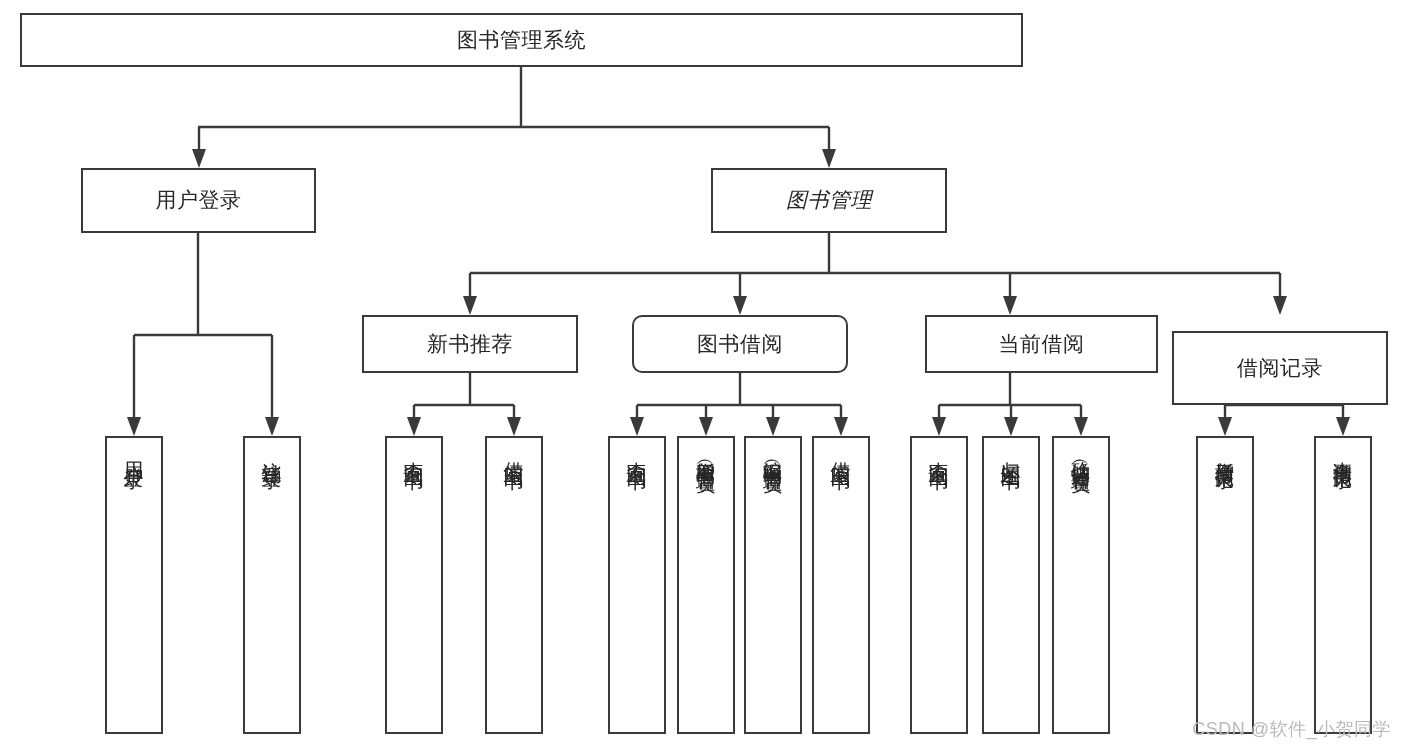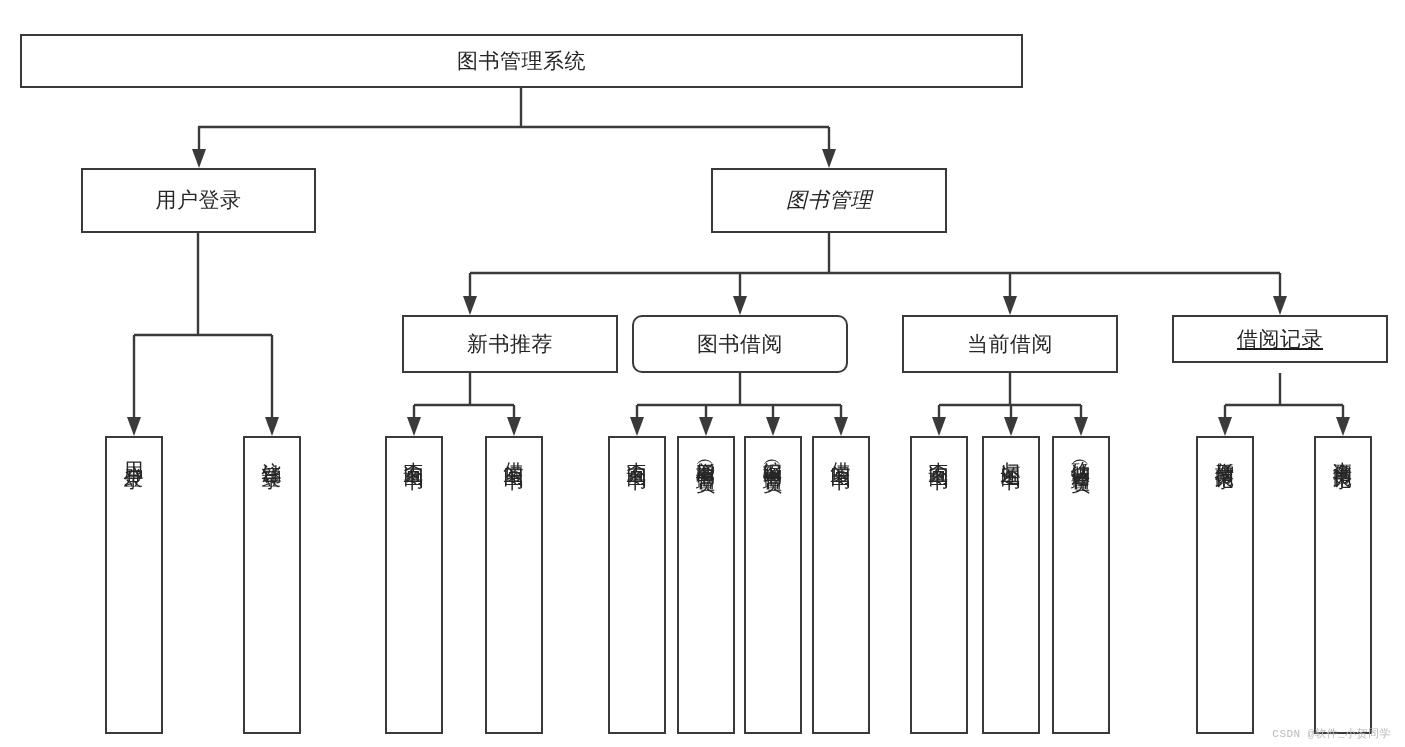--- a/index.html
+++ b/index.html
@@ -133,7 +133,7 @@
       <polygon points="1336,417 1350,417 1343,436" fill="#3a3a3a"></polygon>
     </svg>
 
-  <div class="node-box" id="box-root" style="left: 20px; top: 13px; width: 1003px; height: 54px; margin-top: 21px;">
+  <div class="node-box" id="box-root" style="left: 20px; top: 13px; width: 1003px; height: 54px;">
     <span class="node-label">图书管理系统</span>
   </div>
 

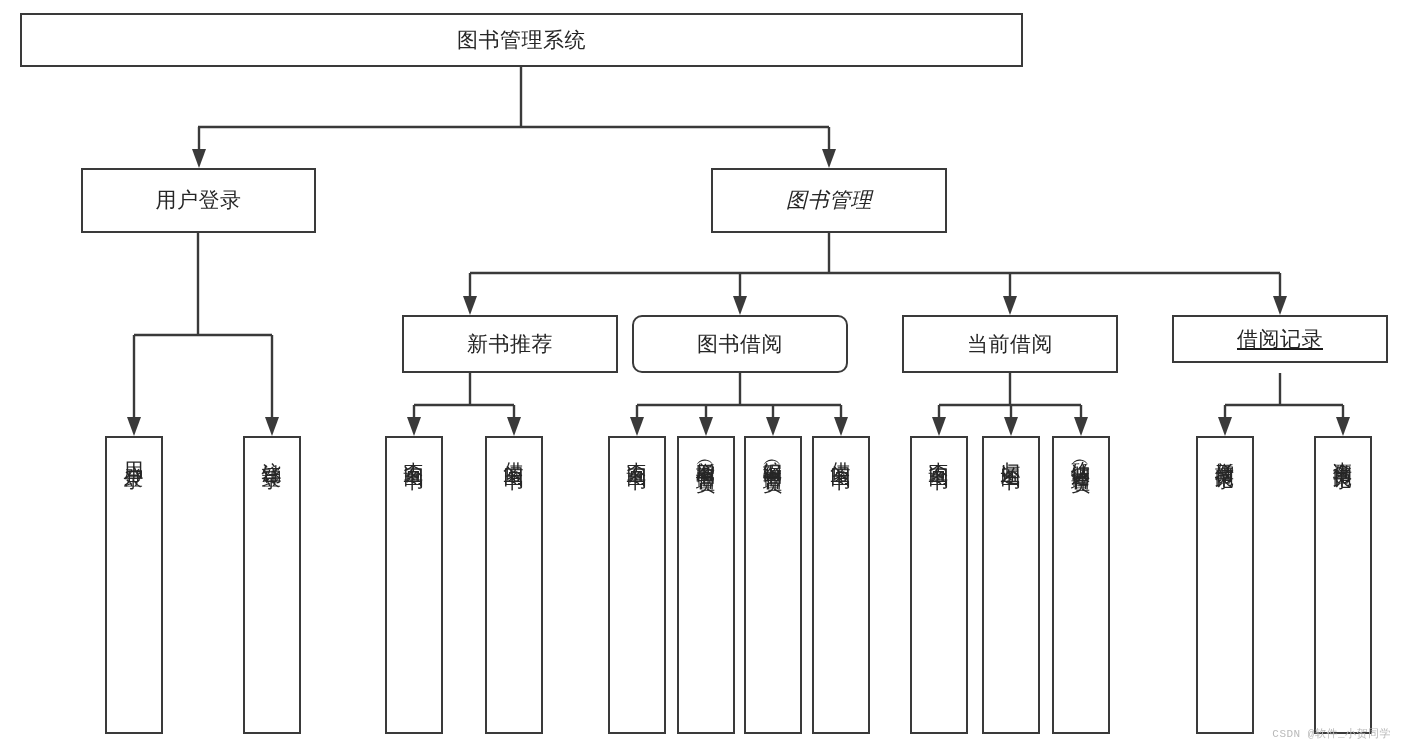--- a/index.html
+++ b/index.html
@@ -144,7 +144,7 @@
     <span class="node-label">图书管理</span>
   </div>
 
-  <div class="node-box" id="box-l3_new_book" style="left: 362px; top: 315px; width: 216px; height: 58px; margin-left: 40px;">
+  <div class="node-box" id="box-l3_new_book" style="left: 362px; top: 315px; width: 216px; height: 58px;">
     <span class="node-label">新书推荐</span>
   </div>
   <div class="node-box" id="box-l3_book_borrow" style="left: 632px; top: 315px; width: 216px; height: 58px; border-radius: 10px;">

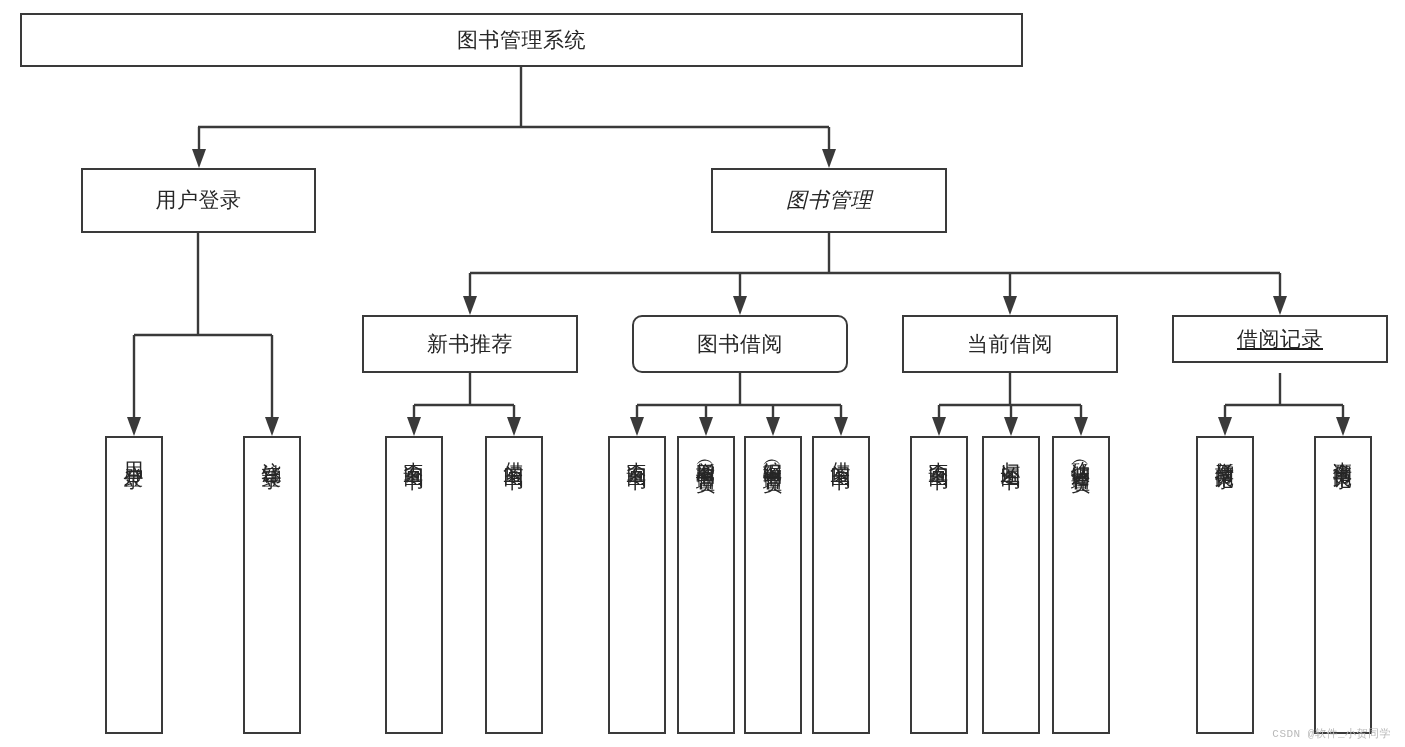--- a/index.html
+++ b/index.html
@@ -150,7 +150,7 @@
   <div class="node-box" id="box-l3_book_borrow" style="left: 632px; top: 315px; width: 216px; height: 58px; border-radius: 10px;">
     <span class="node-label">图书借阅</span>
   </div>
-  <div class="node-box" id="box-l3_current_borrow" style="left: 902px; top: 315px; width: 216px; height: 58px;">
+  <div class="node-box" id="box-l3_current_borrow" style="left: 925px; top: 315px; width: 233px; height: 58px;">
     <span class="node-label">当前借阅</span>
   </div>
   <div class="node-box" id="box-l3_borrow_record" style="left: 1172px; top: 315px; width: 216px; height: 48px; text-decoration: underline;">

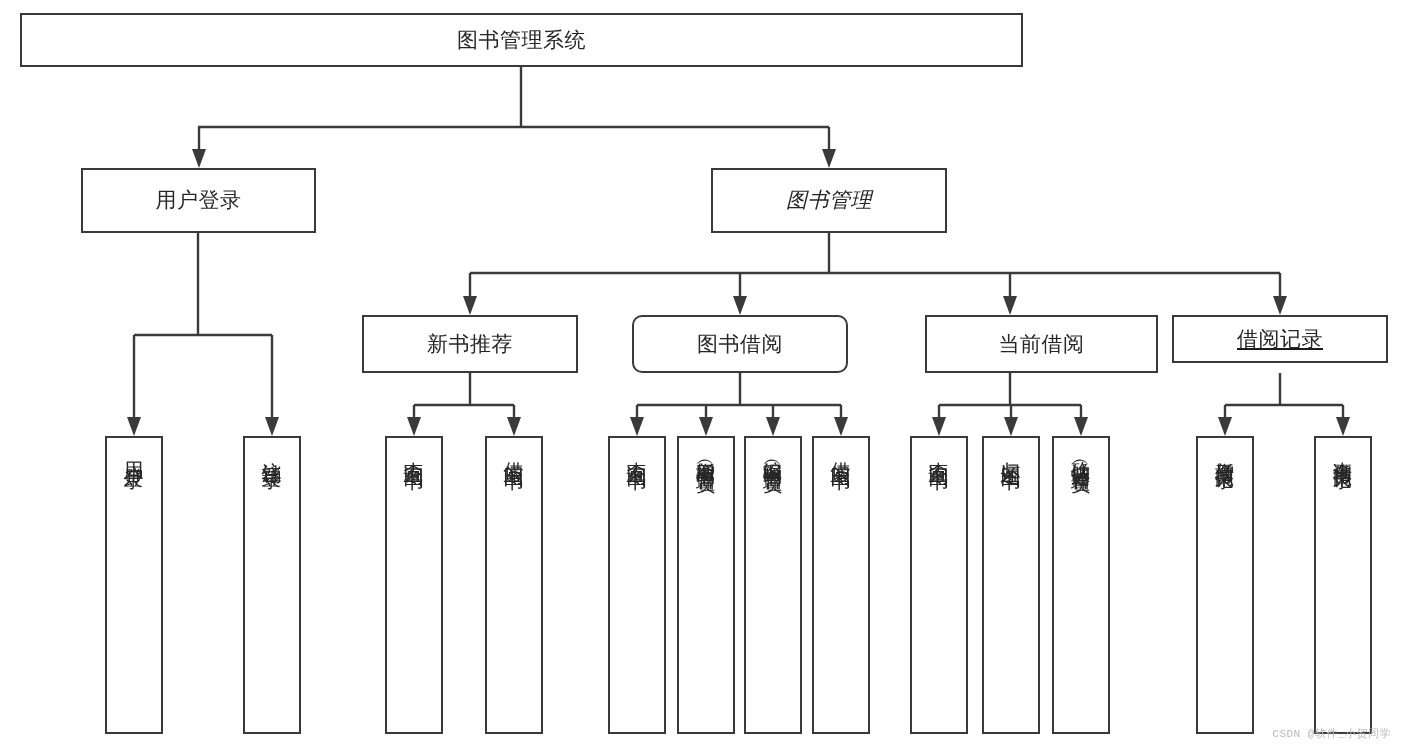--- a/index.html
+++ b/index.html
@@ -153,7 +153,7 @@
   <div class="node-box" id="box-l3_current_borrow" style="left: 925px; top: 315px; width: 233px; height: 58px;">
     <span class="node-label">当前借阅</span>
   </div>
-  <div class="node-box" id="box-l3_borrow_record" style="left: 1172px; top: 315px; width: 216px; height: 48px; text-decoration: underline;">
+  <div class="node-box" id="box-l3_borrow_record" style="left: 1172px; top: 331px; width: 216px; height: 74px;">
     <span class="node-label">借阅记录</span>
   </div>
 

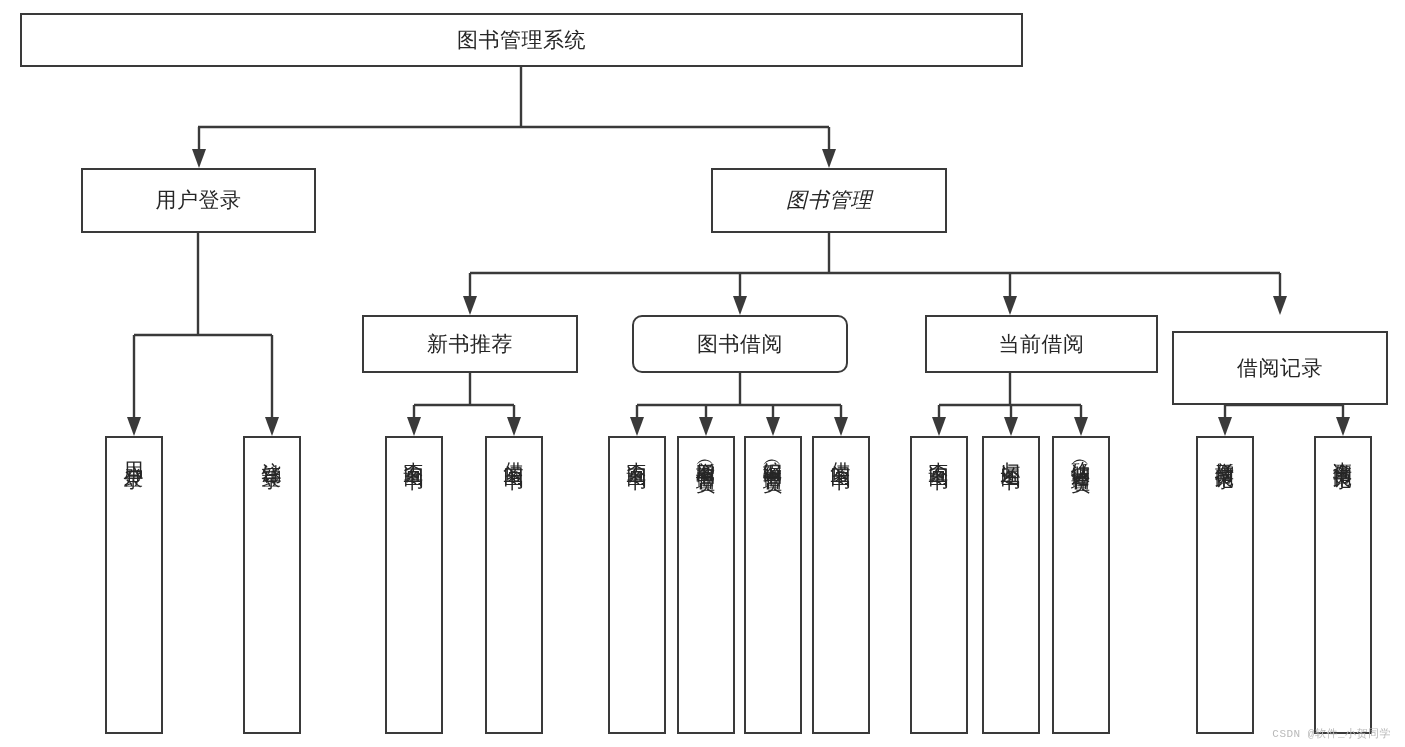--- a/index.html
+++ b/index.html
@@ -66,11 +66,11 @@
     position: absolute;
     right: 14px;
     bottom: 6px;
-    font-size: 11px;
+    font-size: 18px;
     color: #b9b9b9;
     white-space: nowrap;
     letter-spacing: 0.5px;
-    font-family: Liberation Mono, monospace;
+    font-family: Liberation Sans, sans-serif;
   }
 </style>
 </head>

